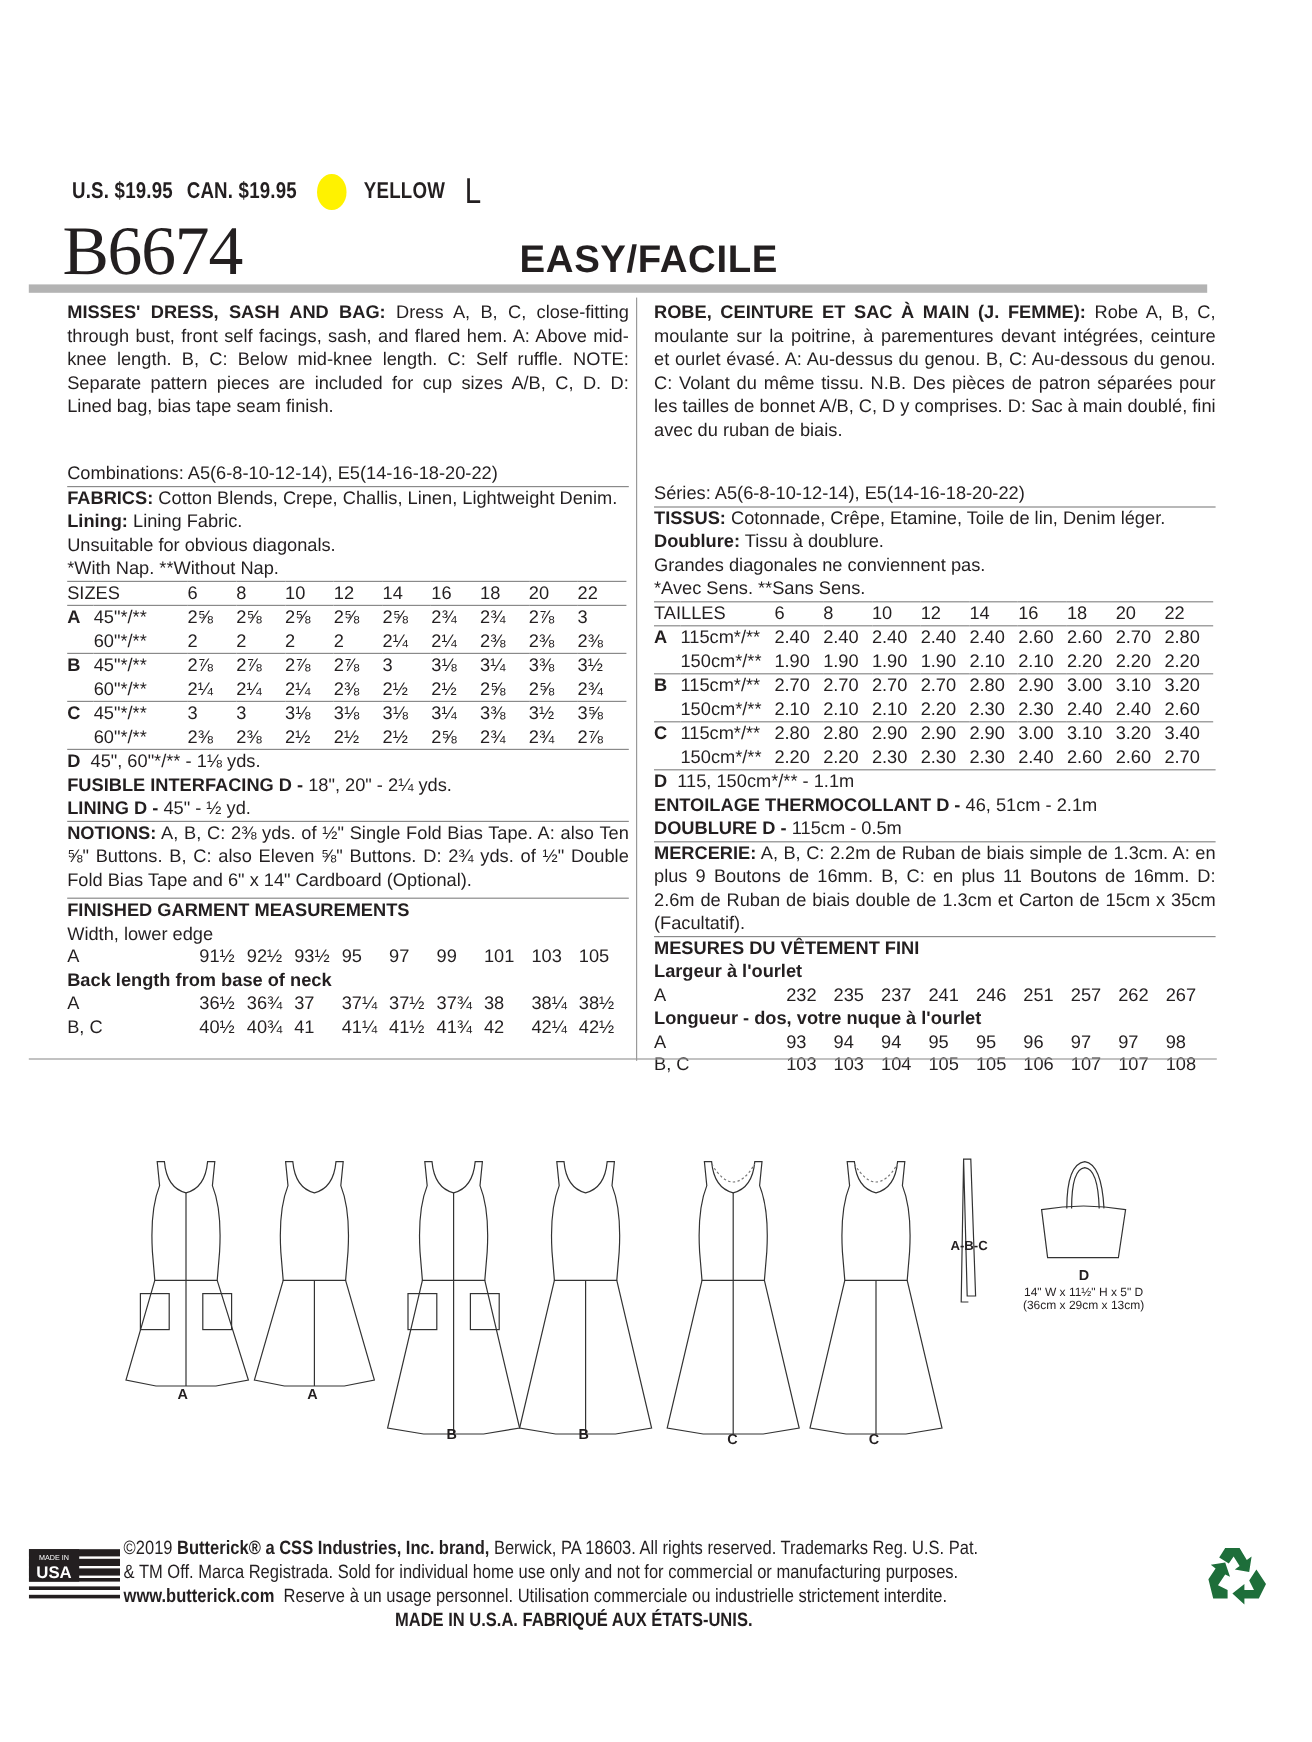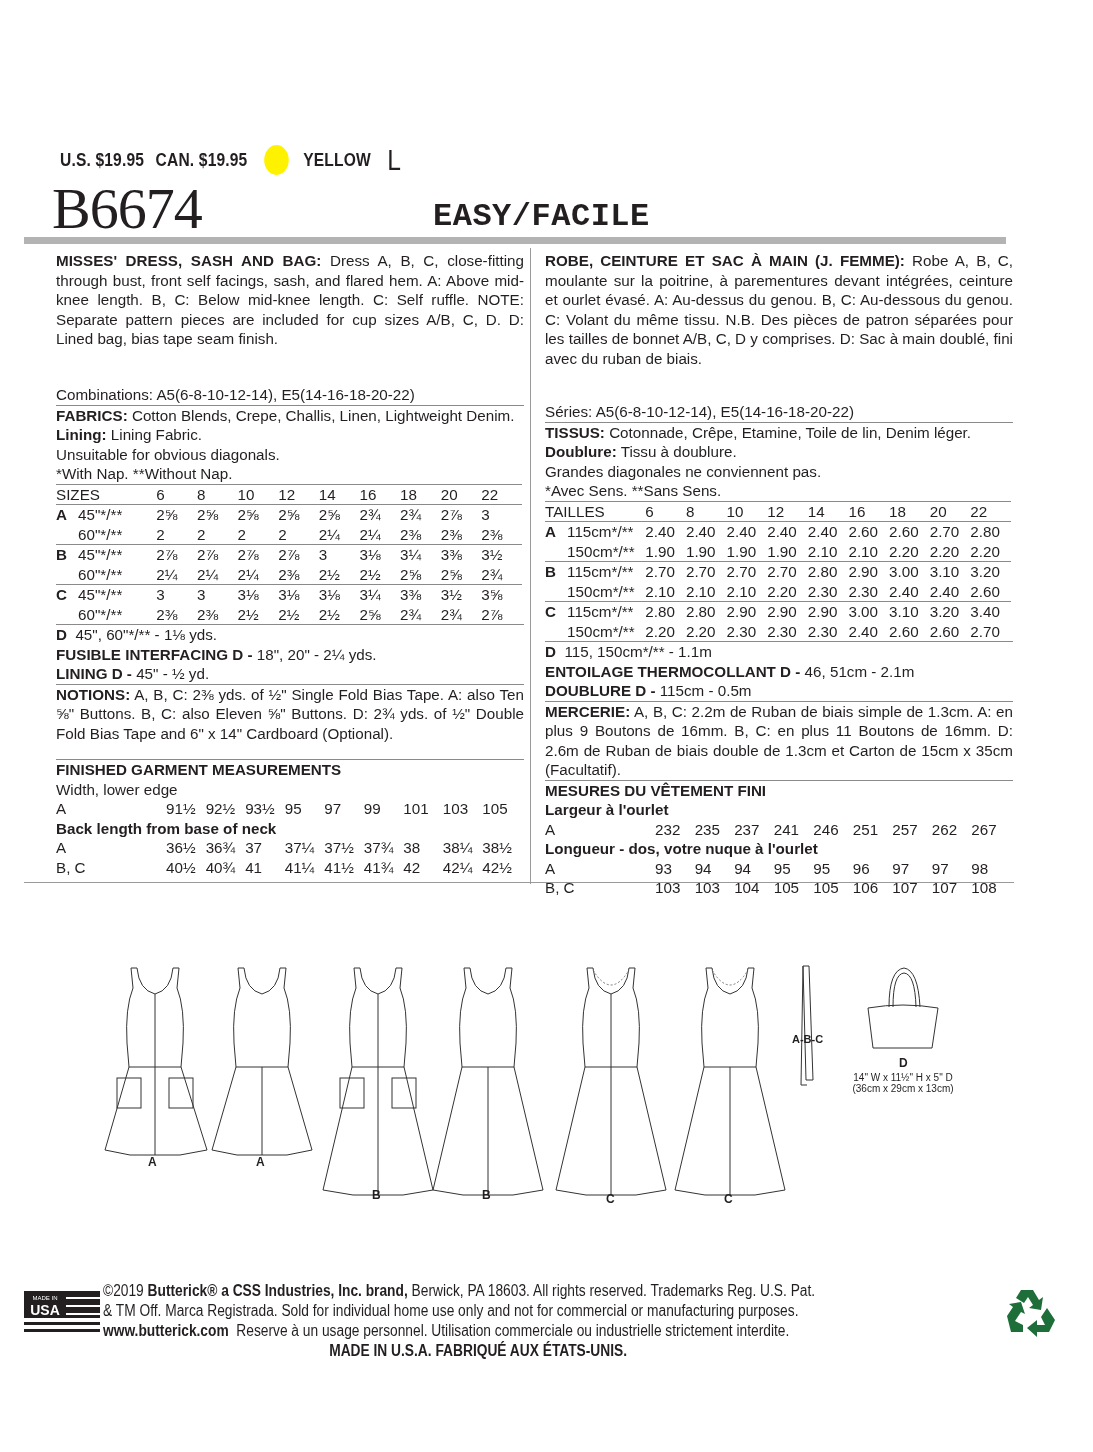--- a/index.html
+++ b/index.html
@@ -11,7 +11,7 @@
   .dot { width: 30px; height: 30px; border-radius: 50%; background: #fff200; display: inline-block; margin: 0 18px 0 6px; }
   .letterL { font-size: 30px; font-weight: normal; margin-left: 6px; }
   .pattern-no { left: 52px; top: 180px; font-family: Liberation Serif, serif; font-size: 58px; letter-spacing: -1px; line-height: 1; }
-  .easy { left: 433px; top: 198px; font-family: Liberation Mono, monospace; font-size: 32px; font-weight: bold; letter-spacing: 0.5px; }
+  .easy { left: 433px; top: 198px; font-family: Liberation Sans, sans-serif; font-size: 32px; font-weight: bold; letter-spacing: 0.5px; }
   .topbar { left: 24px; top: 237px; width: 982px; height: 7px; background: #b3b3b3; }
   .vdiv { left: 530px; top: 248px; width: 1px; height: 636px; background: #9a9a9a; }
   .col { width: 468px; font-size: 15.2px; line-height: 19.5px; }

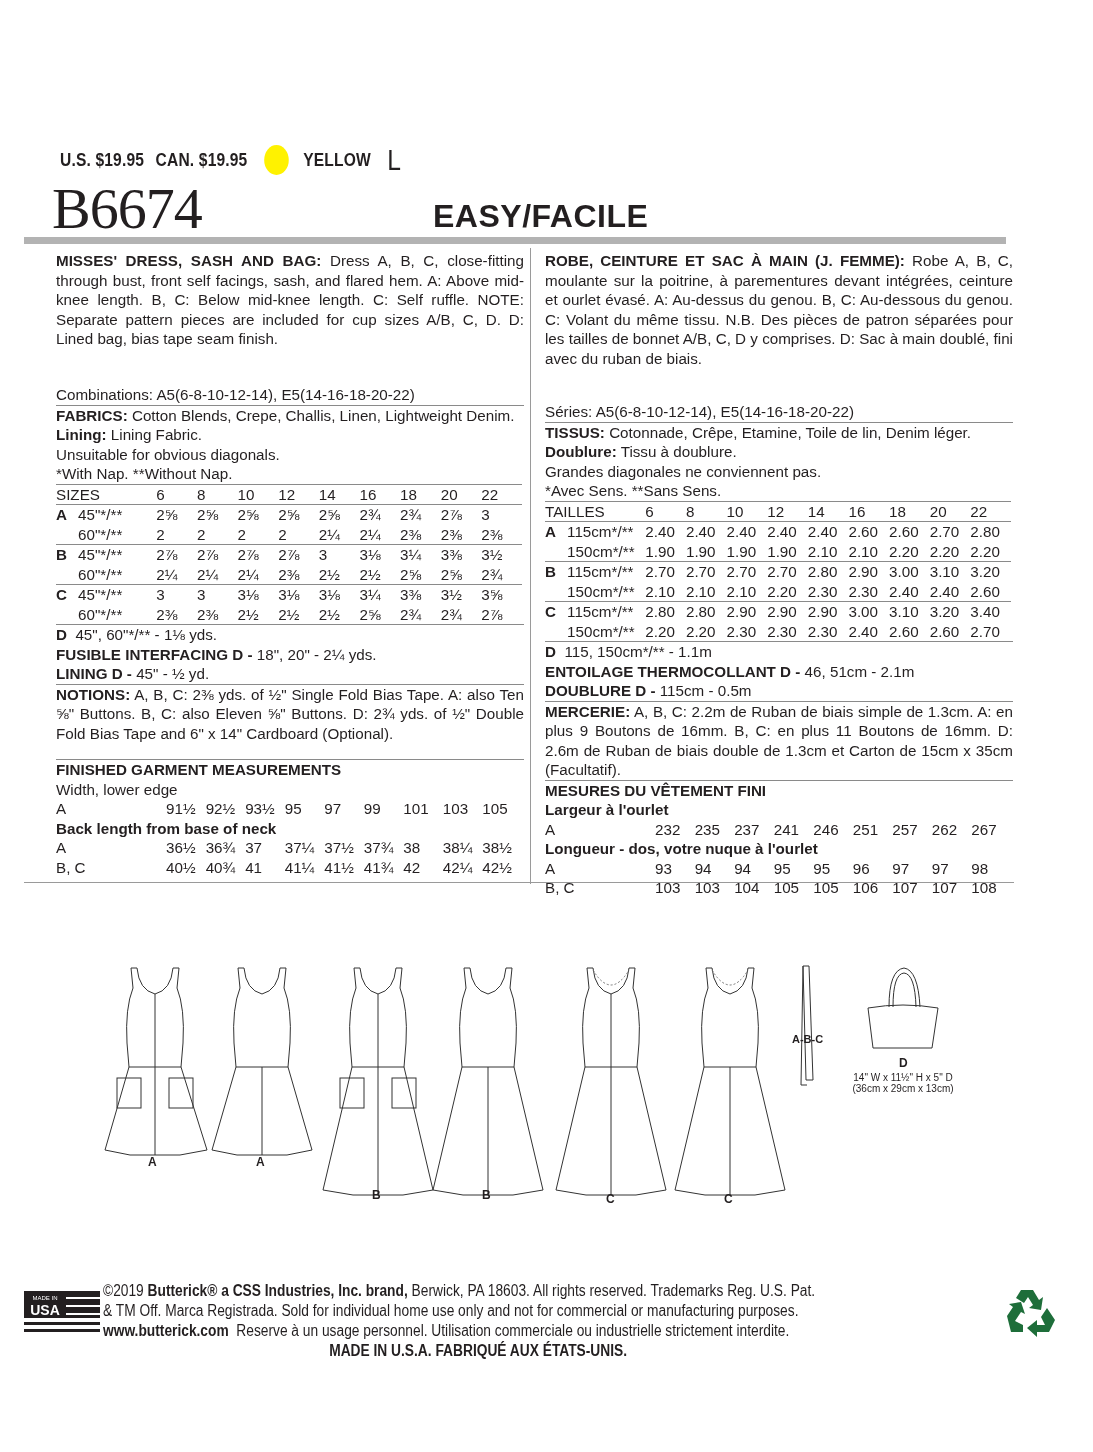--- a/index.html
+++ b/index.html
@@ -162,7 +162,7 @@
   <div><b>FUSIBLE INTERFACING D -</b> <span>18", 20" - 2¼ yds.</span></div>
   <div><b>LINING D -</b> <span>45" - ½ yd.</span></div>
   <div class="rule" style="text-align:justify"><b>NOTIONS:</b> <span>A, B, C: 2⅜ yds. of ½" Single Fold Bias Tape. A: also Ten ⅝" Buttons. B, C: also Eleven ⅝" Buttons. D: 2¾ yds. of ½" Double Fold Bias Tape and 6" x 14" Cardboard (Optional).</span></div>
-  <div class="rule" style="margin-top:16px">
+  <div class="rule" style="margin-top:5px">
     <b>FINISHED GARMENT MEASUREMENTS</b>
     <table class="fm" id="fm-en">
         <tbody>

